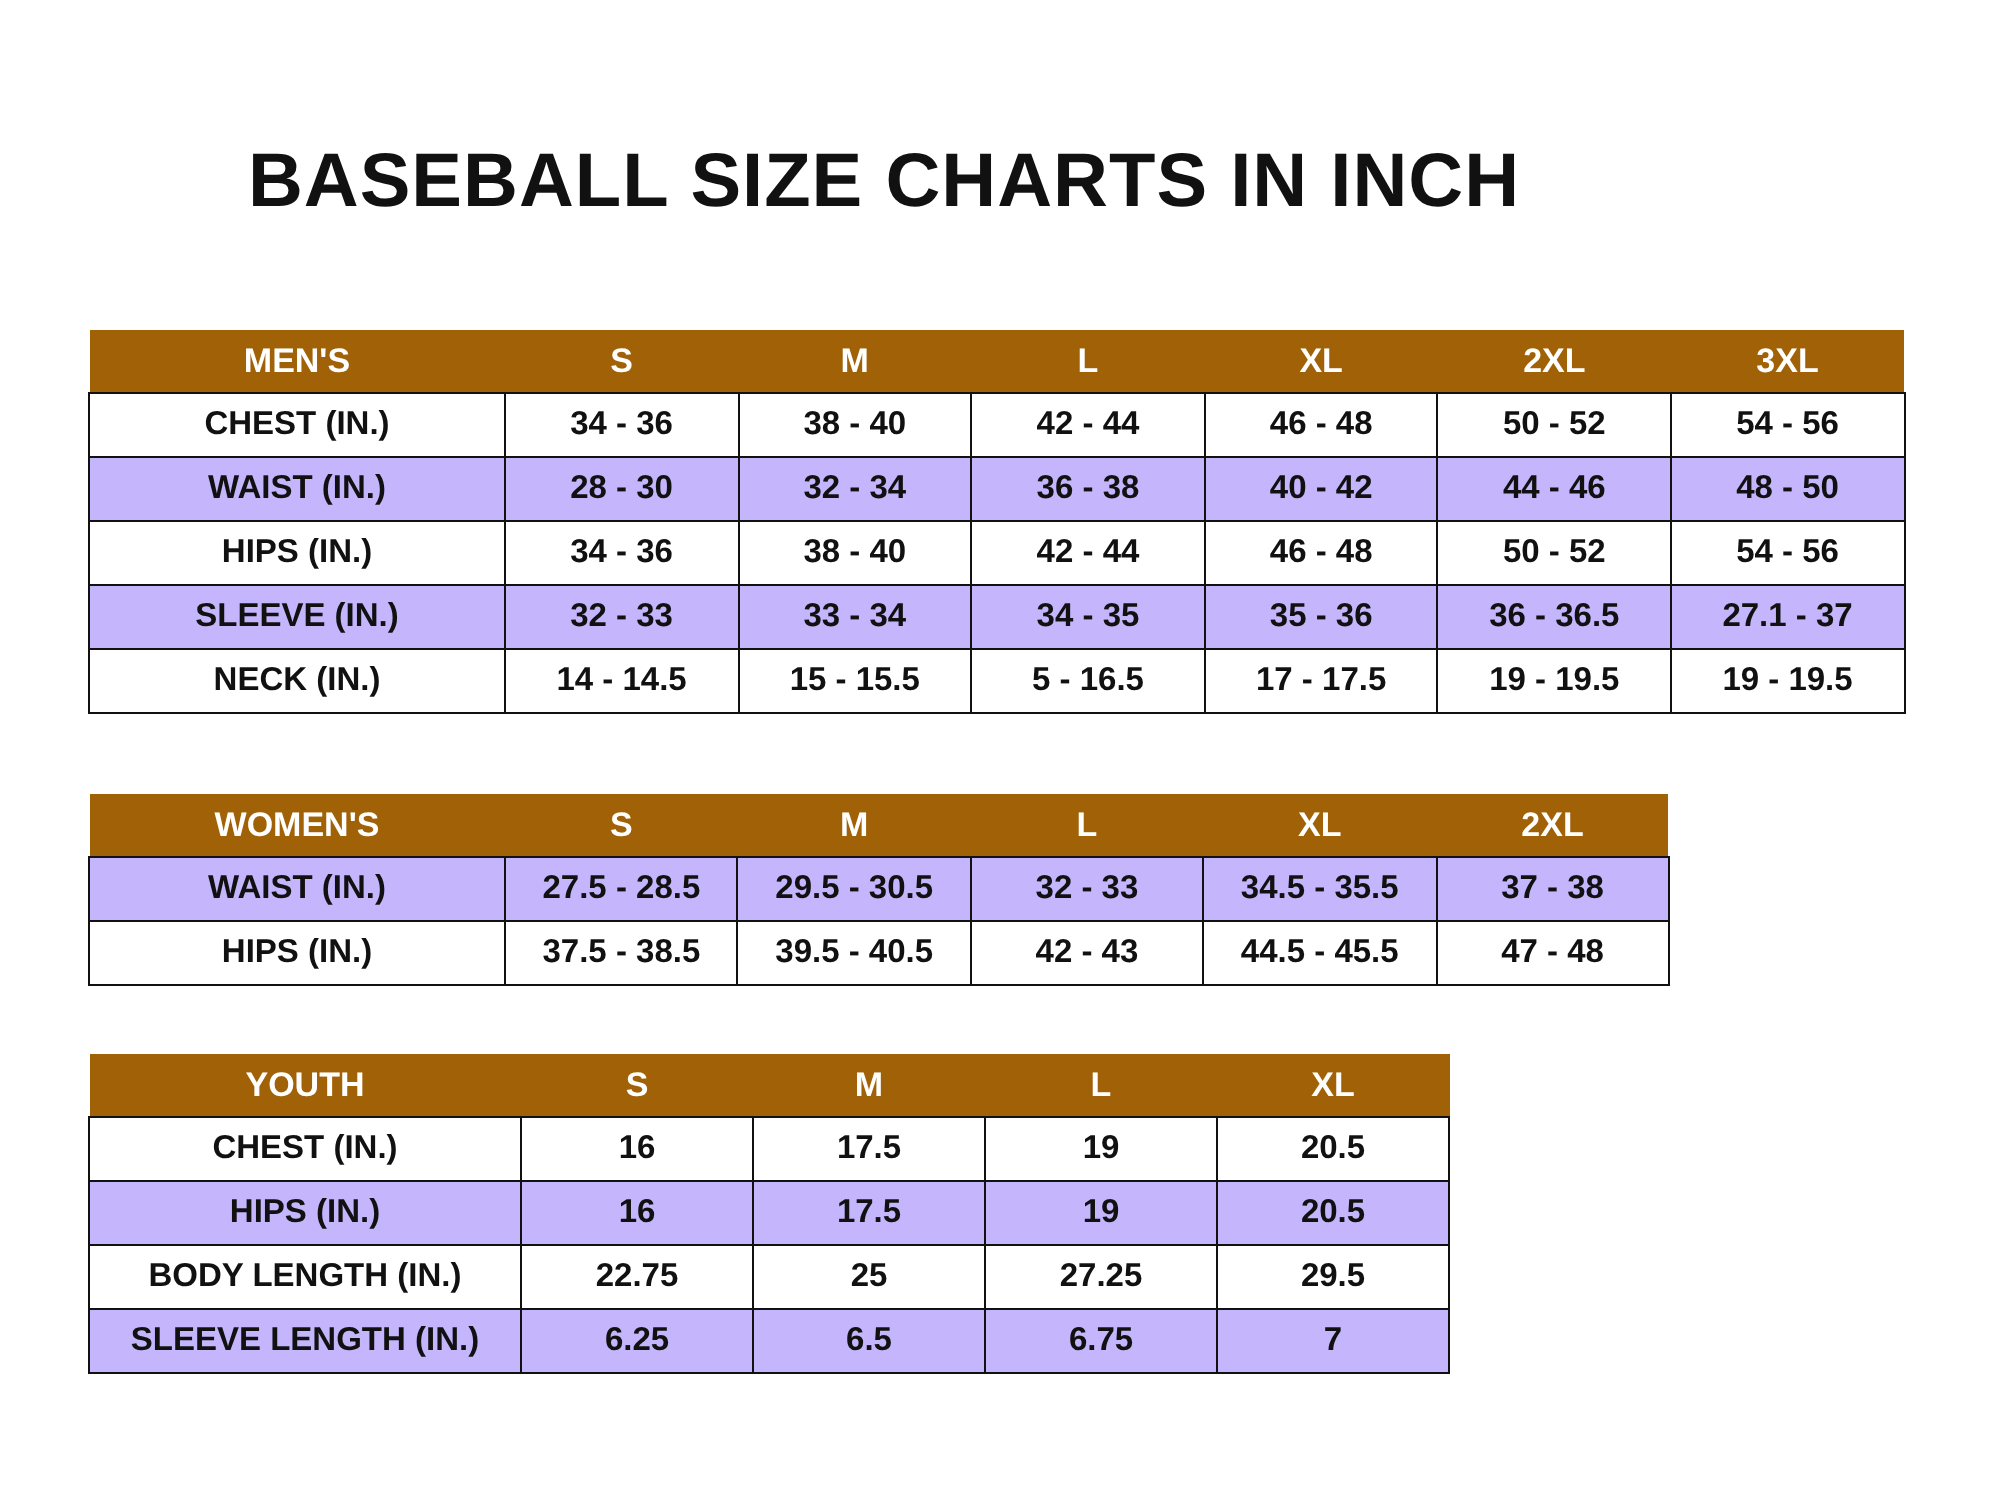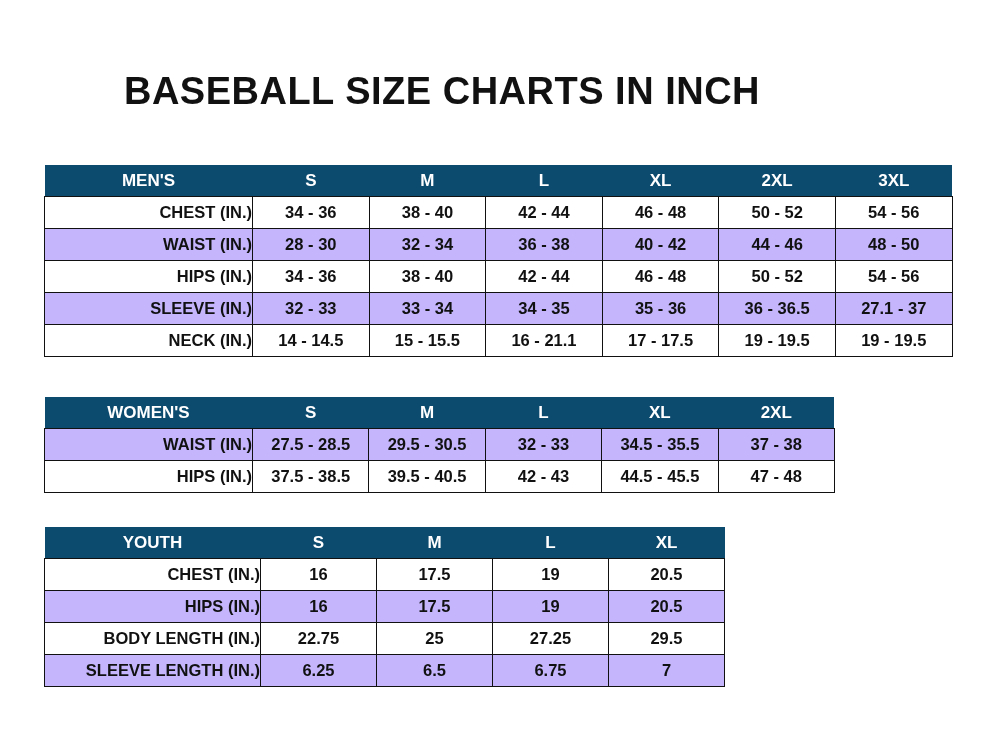--- a/index.html
+++ b/index.html
@@ -44,7 +44,7 @@
   table.youth { width: 680px; padding-left: 12px; }
 
   thead th {
-    background: #0c4a6e;
+    background: #a16207;
     color: #ffffff;
     font-size: 17px;
     font-weight: bold;

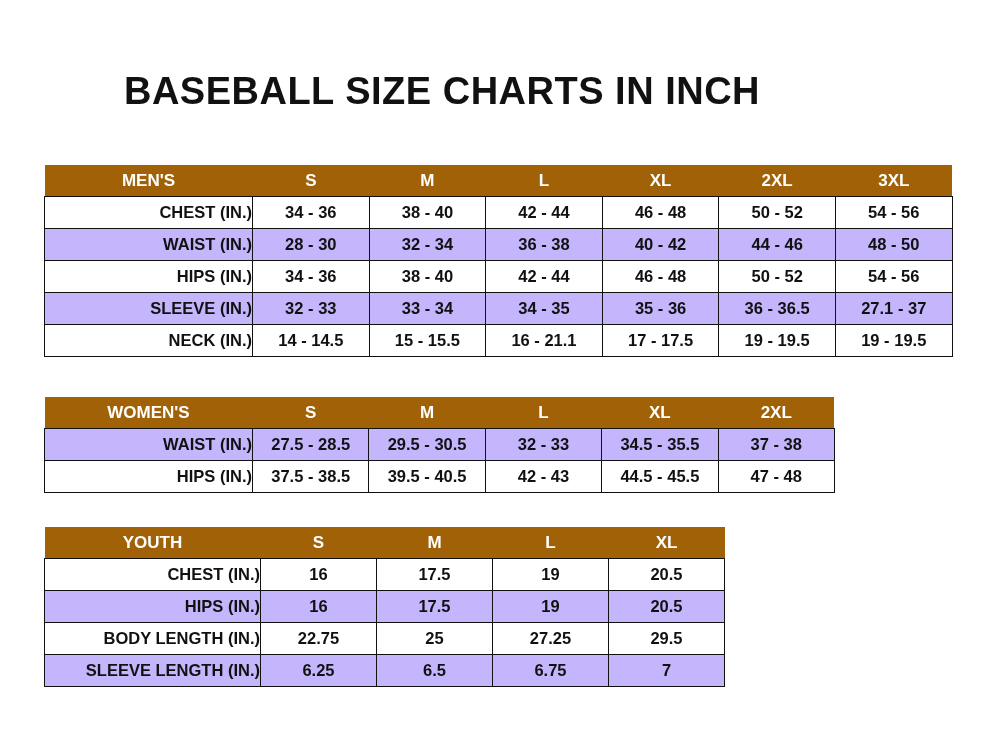--- a/index.html
+++ b/index.html
@@ -74,7 +74,7 @@
   tbody td.rowlabel {
     font-size: 16.5px;
     font-weight: bold;
-    text-align: right;
+    text-align: center;
   }
   
   .men col.c0 { width: 208px; }

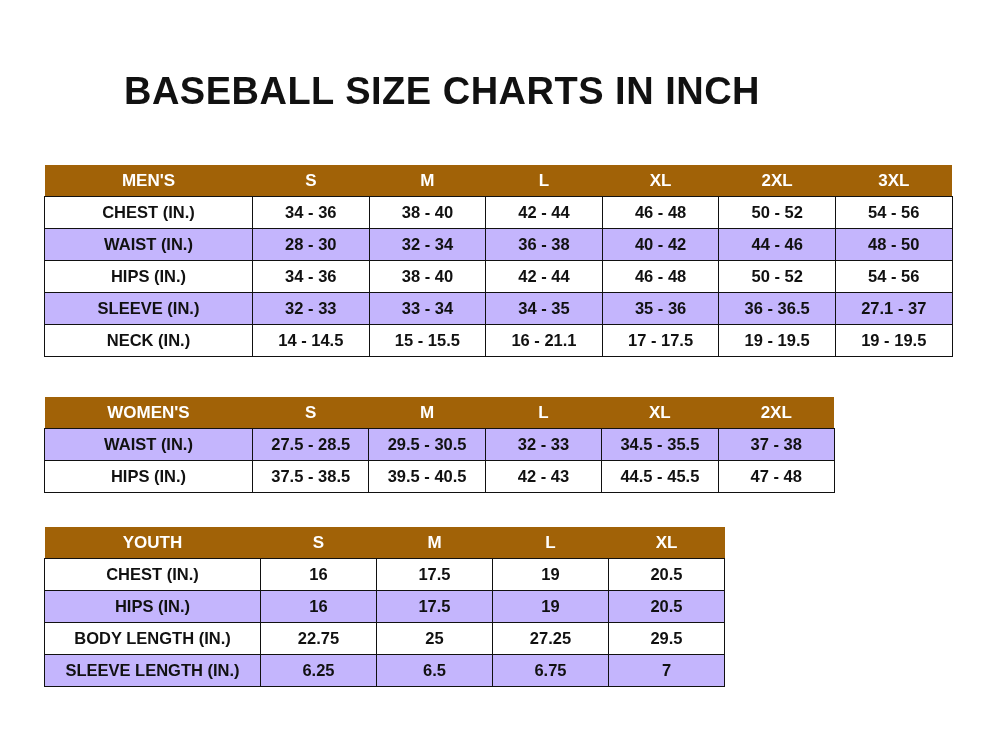--- a/index.html
+++ b/index.html
@@ -155,7 +155,7 @@
           <td class="rowlabel">NECK (IN.)</td>
           <td>14 - 14.5</td>
           <td>15 - 15.5</td>
-          <td>16 - 21.1</td>
+          <td>5 - 16.5</td>
           <td>17 - 17.5</td>
           <td>19 - 19.5</td>
           <td>19 - 19.5</td>

